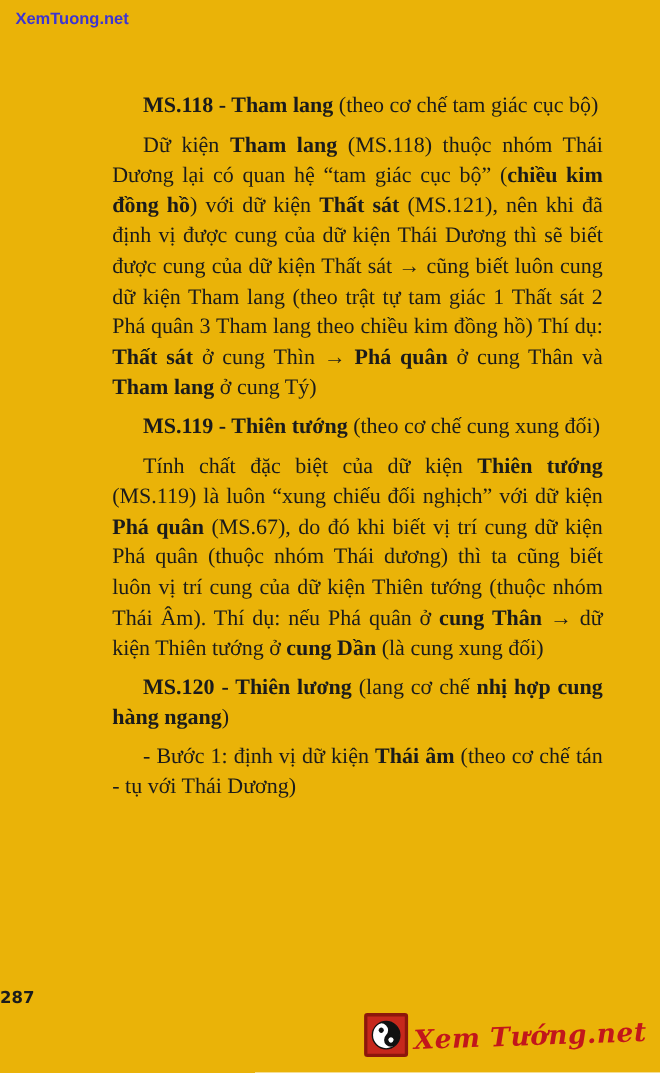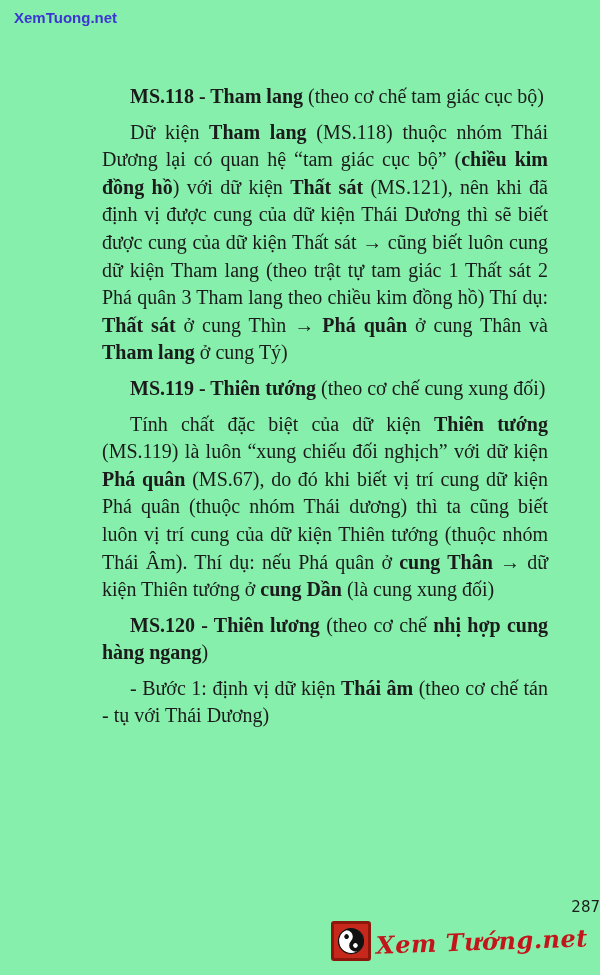--- a/index.html
+++ b/index.html
@@ -7,7 +7,7 @@
     position: relative;
     width: 600px;
     height: 975px;
-    background: #86efac;
+    background: #eab308;
     font-family: "Liberation Serif", "DejaVu Serif", serif;
     overflow: hidden;
   }

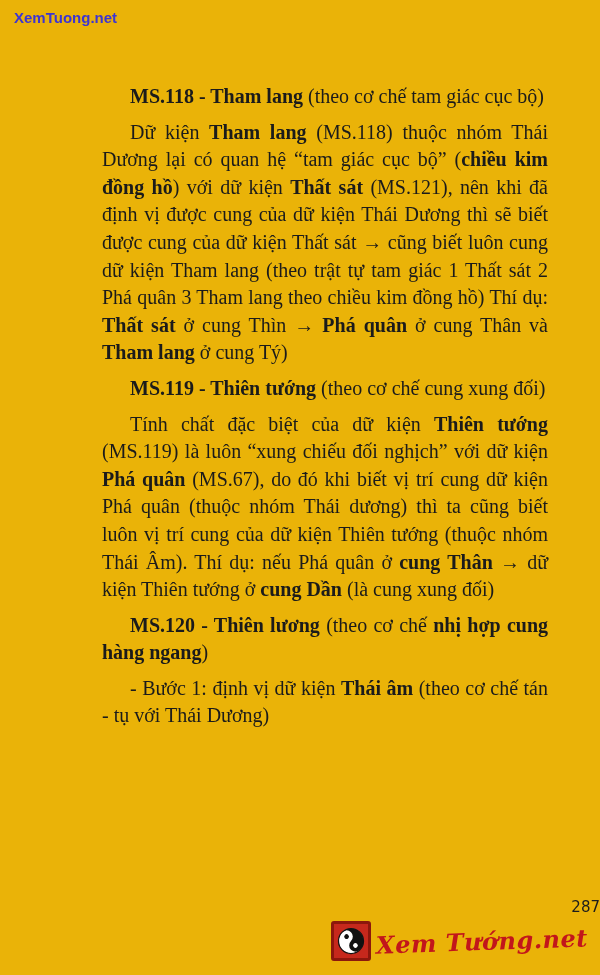--- a/index.html
+++ b/index.html
@@ -91,7 +91,7 @@
       <p><span>Dữ kiện </span><b>Tham lang</b><span> (MS.118) thuộc nhóm Thái Dương lại có quan hệ “tam giác cục bộ” (</span><b>chiều kim đồng hồ</b><span>) với dữ kiện </span><b>Thất sát</b><span> (MS.121), nên khi đã định vị được cung của dữ kiện Thái Dương thì sẽ biết được cung của dữ kiện Thất sát → cũng biết luôn cung dữ kiện Tham lang (theo trật tự tam giác 1 Thất sát 2 Phá quân 3 Tham lang theo chiều kim đồng hồ) Thí dụ: </span><b>Thất sát</b><span> ở cung Thìn → </span><b>Phá quân</b><span> ở cung Thân và </span><b>Tham lang</b><span> ở cung Tý)</span></p>
       <p><b>MS.119 - Thiên tướng</b><span> (theo cơ chế cung xung đối)</span></p>
       <p><span>Tính chất đặc biệt của dữ kiện </span><b>Thiên tướng</b><span> (MS.119) là luôn “xung chiếu đối nghịch” với dữ kiện </span><b>Phá quân</b><span> (MS.67), do đó khi biết vị trí cung dữ kiện Phá quân (thuộc nhóm Thái dương) thì ta cũng biết luôn vị trí cung của dữ kiện Thiên tướng (thuộc nhóm Thái Âm). Thí dụ: nếu Phá quân ở </span><b>cung Thân</b><span> → dữ kiện Thiên tướng ở </span><b>cung Dần</b><span> (là cung xung đối)</span></p>
-      <p><b>MS.120 - Thiên lương</b><span> (theo cơ chế </span><b>nhị hợp cung hàng ngang</b><span>)</span></p>
+      <p><b>MS.120 - Thiên lương</b><span> (lang cơ chế </span><b>nhị hợp cung hàng ngang</b><span>)</span></p>
       <p><span>-  Bước 1: định vị dữ kiện </span><b>Thái âm</b><span> (theo cơ chế tán - tụ với Thái Dương)</span></p>
     </div>
 

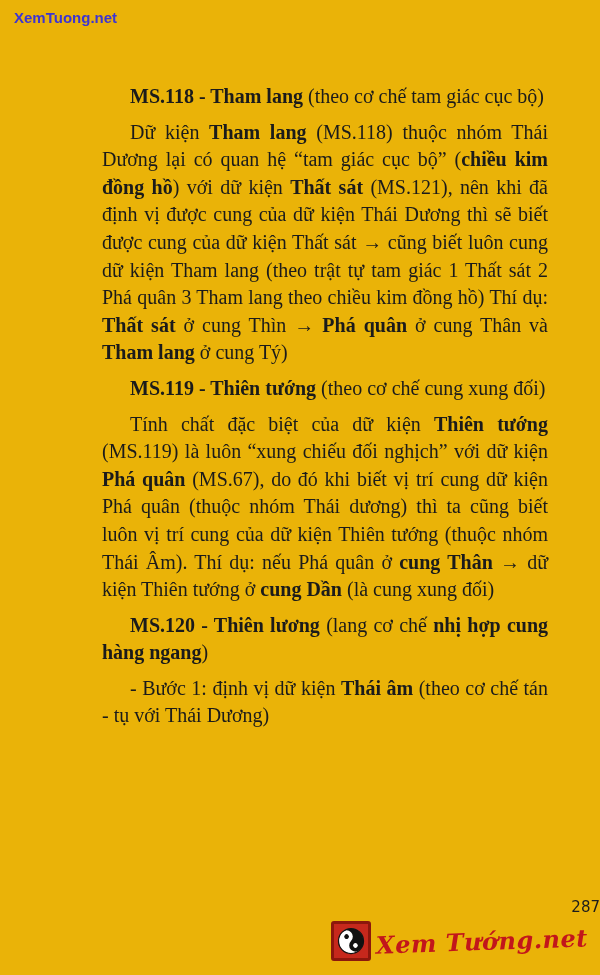--- a/index.html
+++ b/index.html
@@ -42,9 +42,9 @@
     top: 898px;
     left: 0;
     width: 100%;
-    text-align: right;
+    text-align: left;
     font-family: "DejaVu Sans", "Liberation Sans", sans-serif;
-    font-weight: 400;
+    font-weight: 700;
     font-size: 15px;
     color: #1c1c1c;
   }

